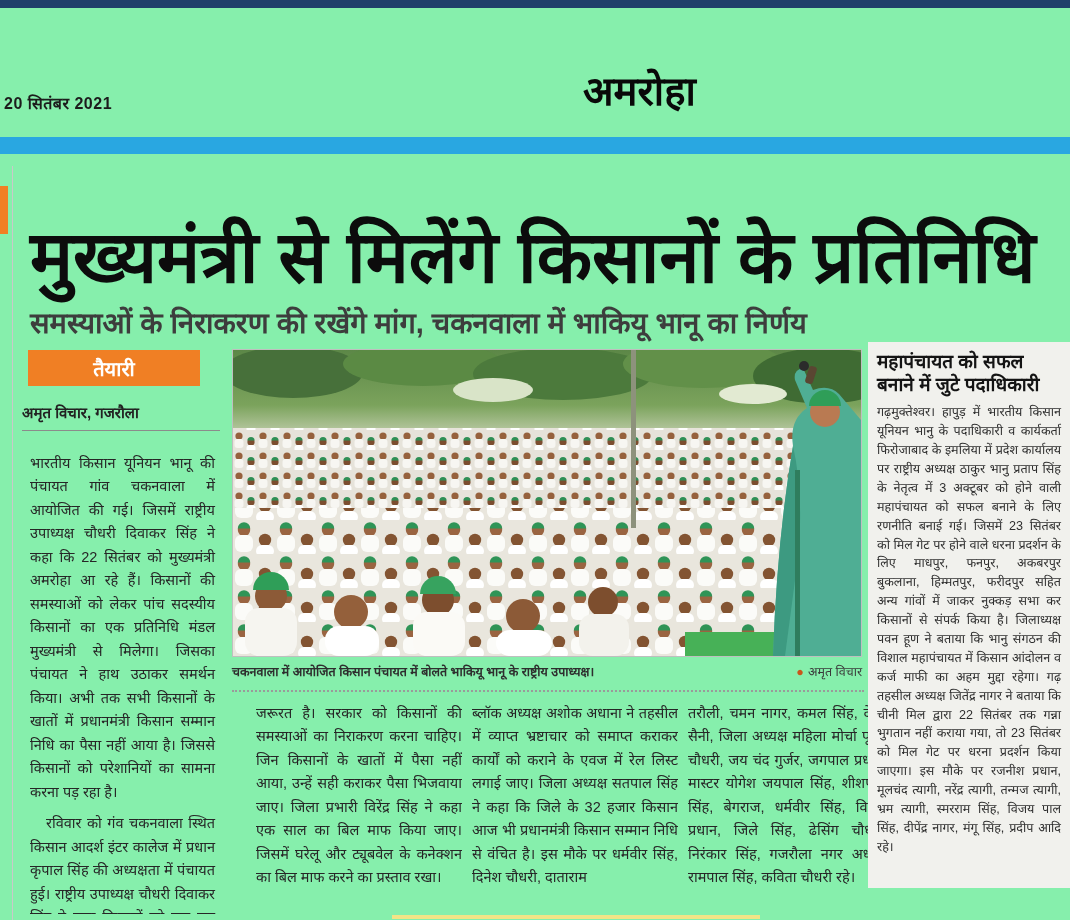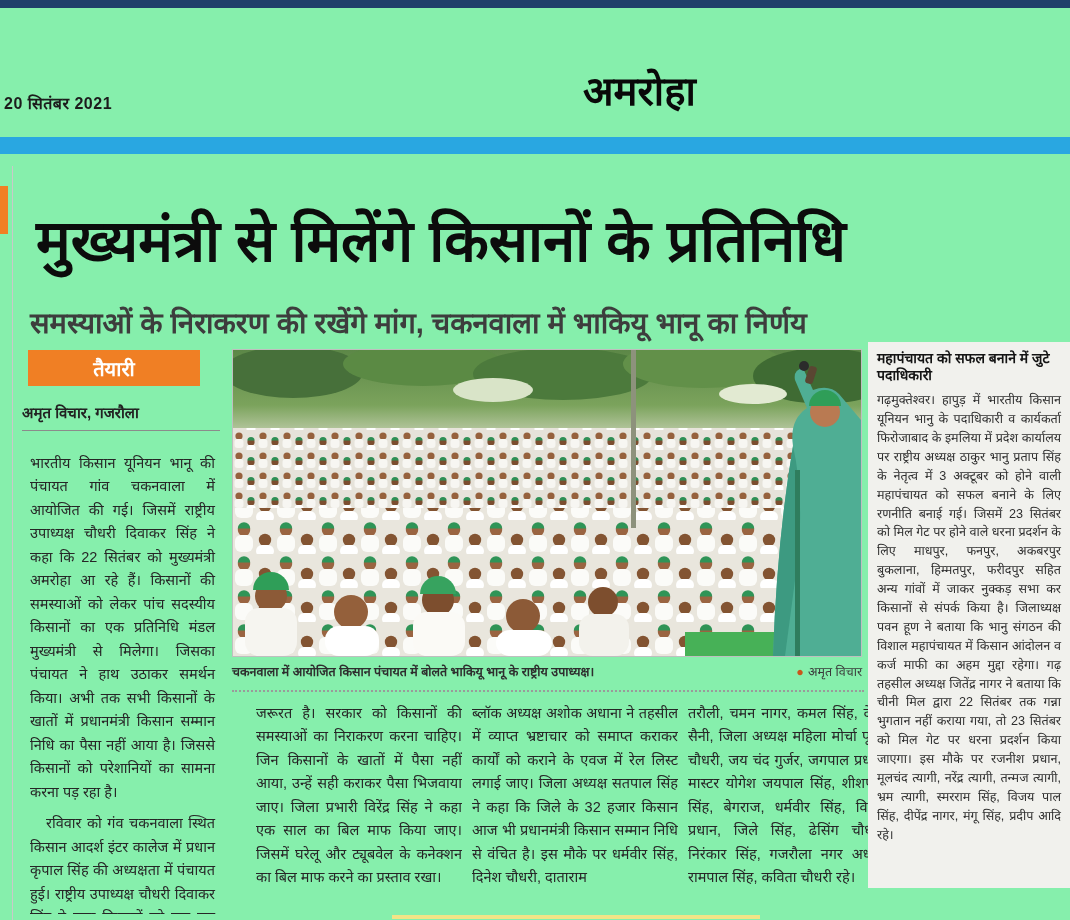--- a/index.html
+++ b/index.html
@@ -14,7 +14,7 @@
   .left-rule{position:absolute;left:12px;top:166px;width:1px;height:754px;background:#c9c9c9;}
   .accent-orange{position:absolute;left:0;top:186px;width:8px;height:48px;background:#f07f24;}
 
-  .headline{position:absolute;left:36px;top:172px;width:1035px;font-size:58px;line-height:1.05;font-weight:800;color:#0c0c0c;white-space:nowrap;}
+  .headline{position:absolute;left:30px;top:172px;width:1035px;font-size:72px;line-height:1.05;font-weight:800;color:#0c0c0c;white-space:nowrap;}
   .subheadline{position:absolute;left:30px;top:278px;width:1035px;font-size:29px;font-weight:800;color:#3d3d3d;white-space:nowrap;}
 
   .kicker{position:absolute;left:28px;top:350px;width:172px;height:36px;background:#f07f24;color:#ffffff;

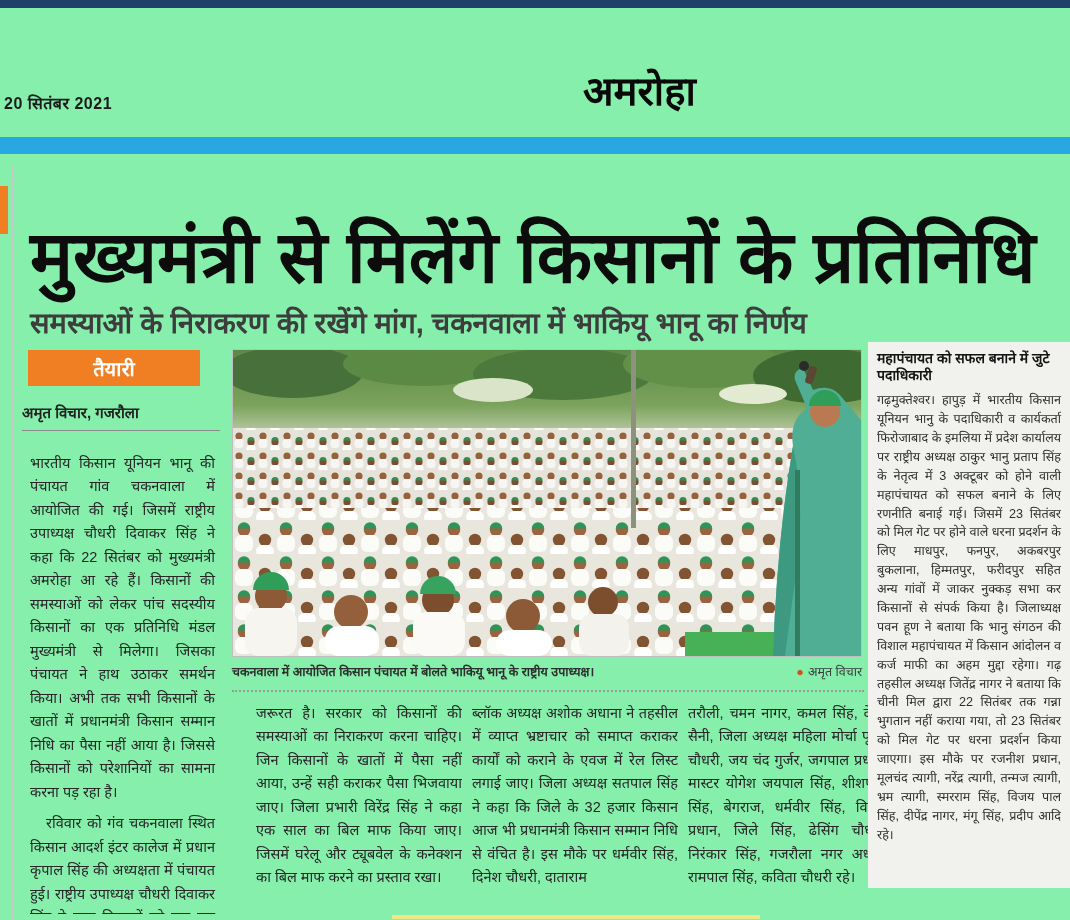--- a/index.html
+++ b/index.html
@@ -42,7 +42,7 @@
   .col4{left:664px;width:199px;}
 
   .sidebar{position:absolute;left:868px;top:342px;width:202px;height:546px;background:#f1f1ed;box-sizing:border-box;padding:8px 9px;}
-  .sidebar-headline{font-size:14px;line-height:1.22;font-weight:800;color:#141414;margin:0 0 7px 0;}
+  .sidebar-headline{font-size:19px;line-height:1.22;font-weight:800;color:#141414;margin:0 0 7px 0;}
   .sidebar-body{font-size:12.6px;line-height:1.5;color:#2e2e2e;text-align:justify;}
 
   .bottom-accent{position:absolute;left:392px;bottom:1px;width:368px;height:4px;background:#f3e486;}

